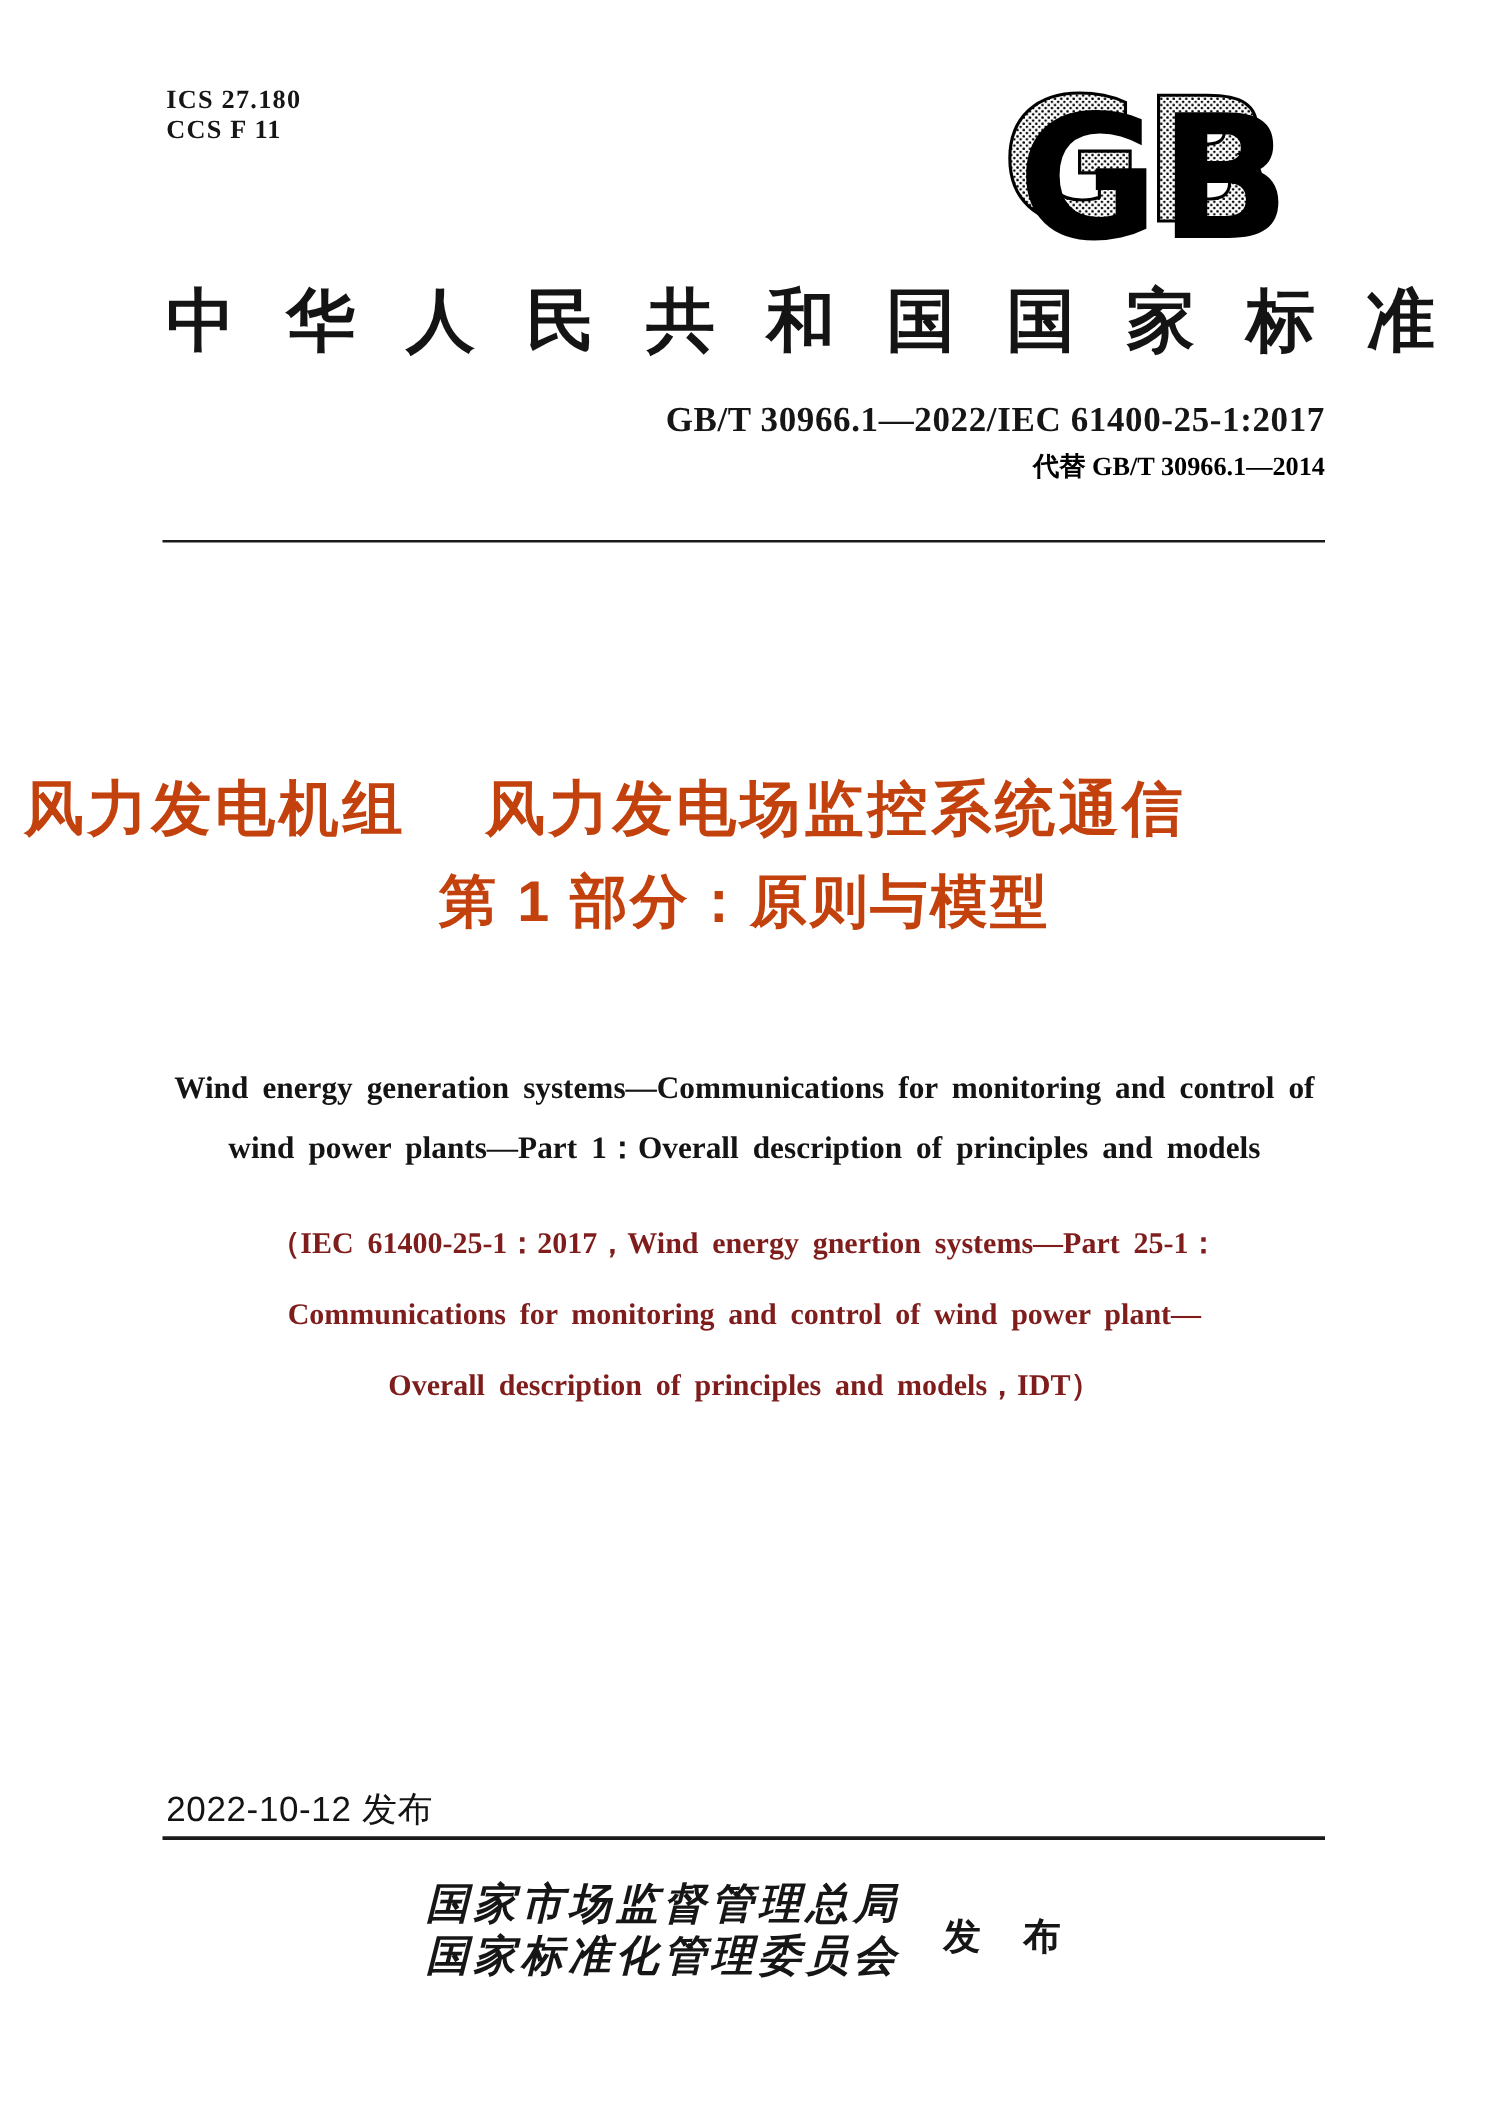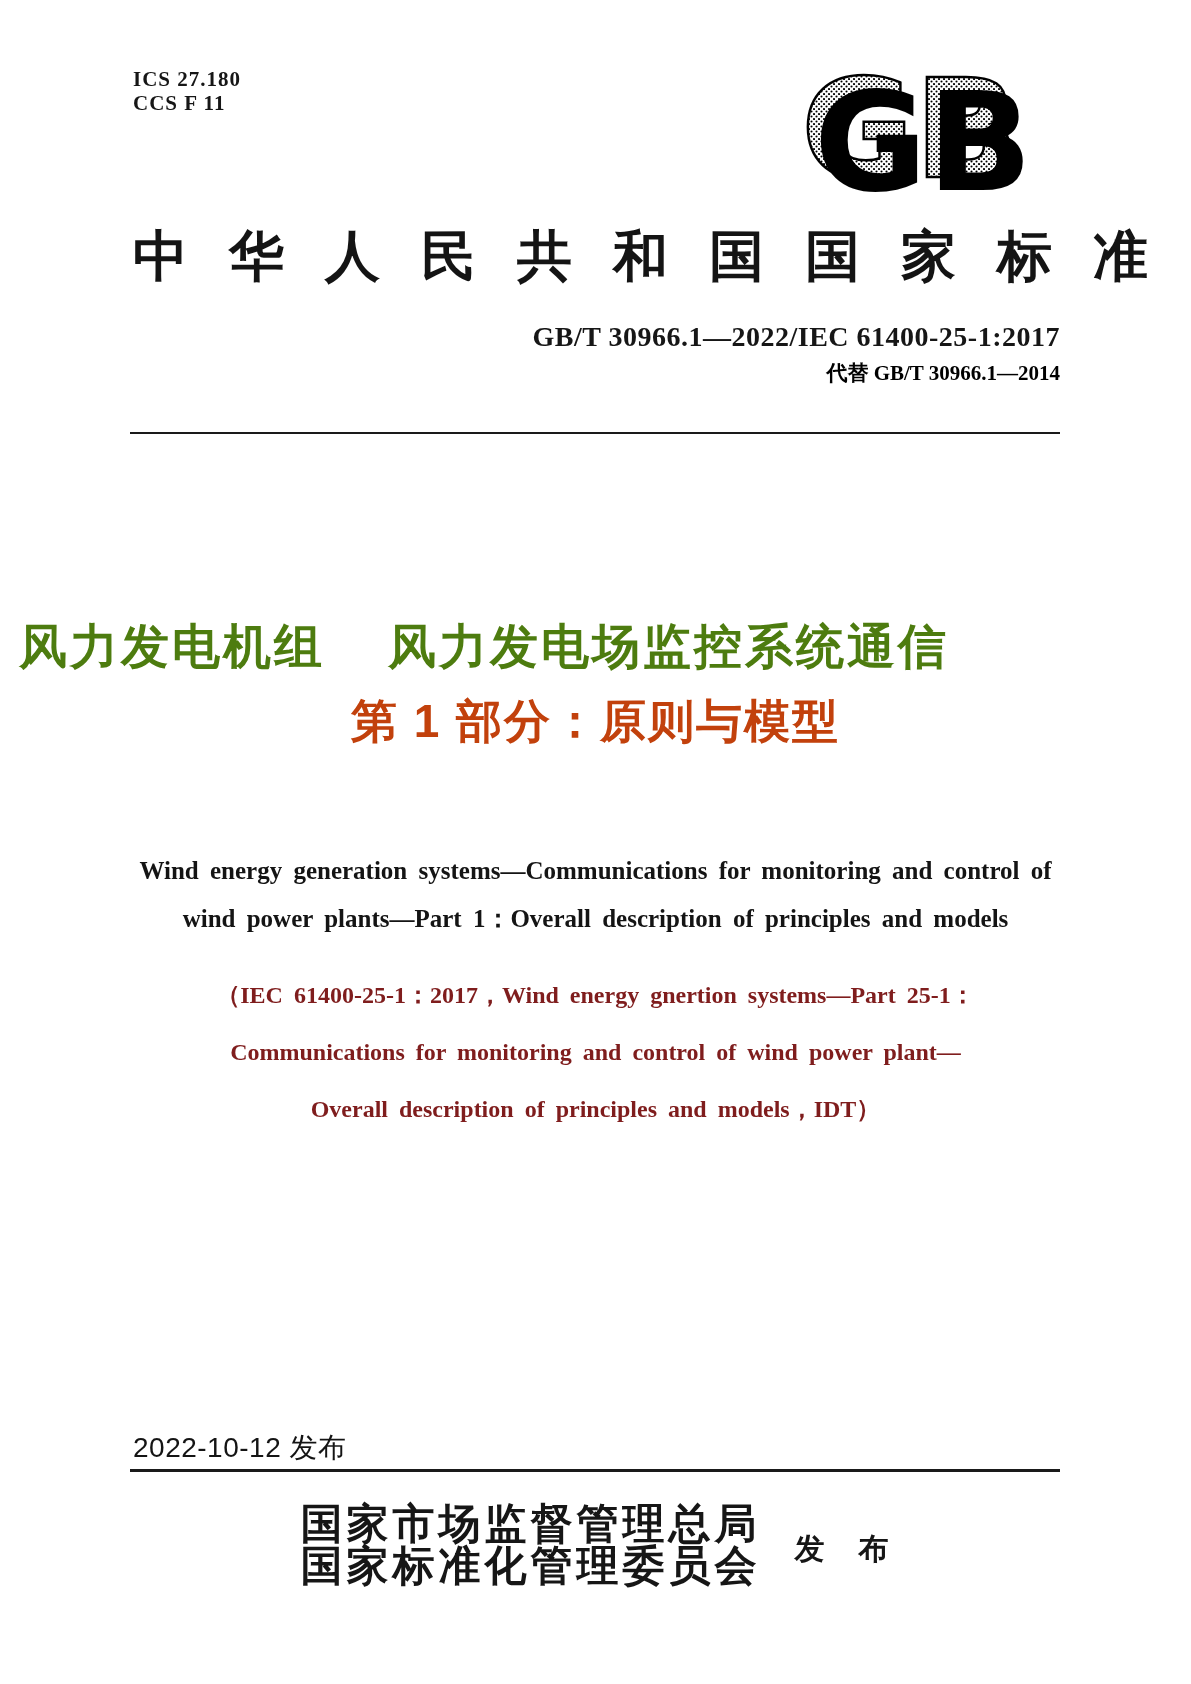--- a/index.html
+++ b/index.html
@@ -94,7 +94,7 @@
     font-weight: bold;
     font-size: 48px;
     letter-spacing: 3px;
-    color: #4d7c0f;
+    color: #c2410c;
     white-space: nowrap;
   }
 

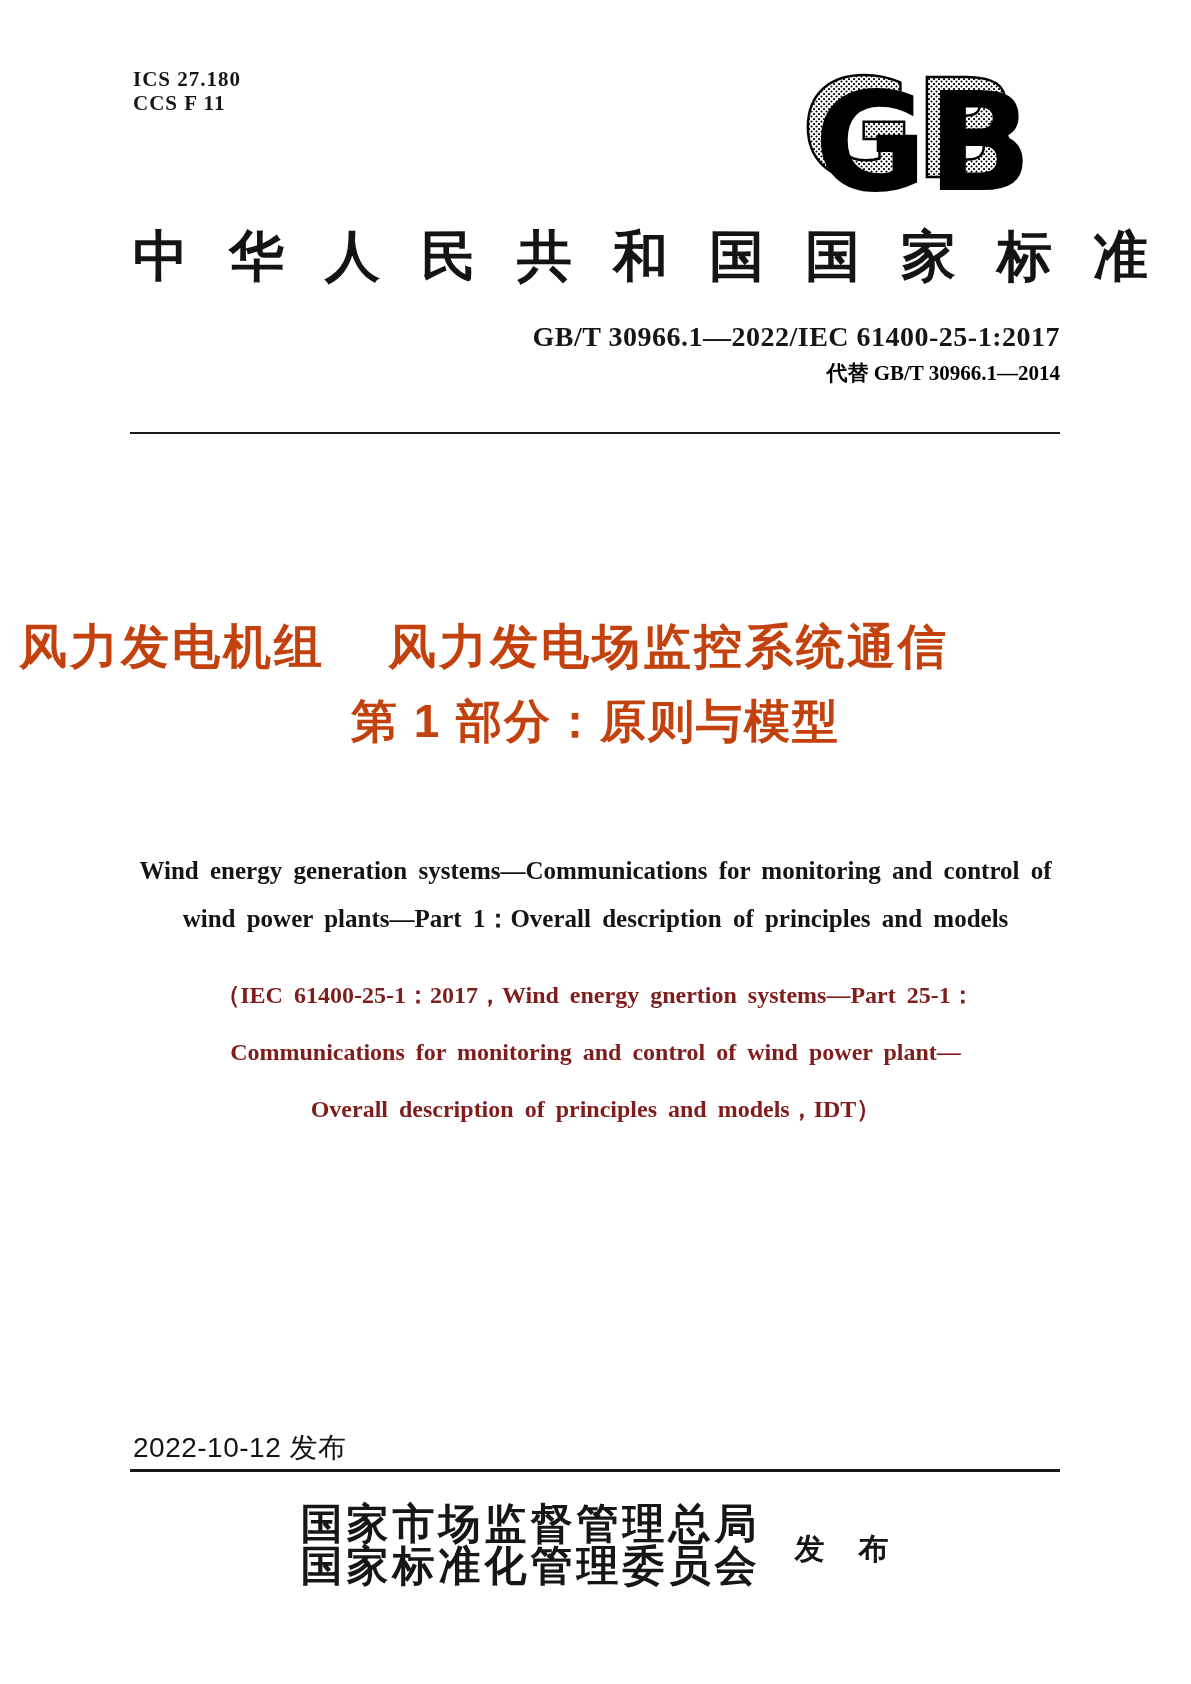--- a/index.html
+++ b/index.html
@@ -146,13 +146,12 @@
     top: 1414px;
     width: 928px;
     display: flex;
-    justify-content: flex-end;
+    justify-content: space-between;
     font-family: "Liberation Sans", "DejaVu Sans", sans-serif;
     font-size: 28px;
     font-weight: 500;
     letter-spacing: 0.5px;
     color: #141414;
-    flex-direction: column;
   }
 
   .rule-bottom {

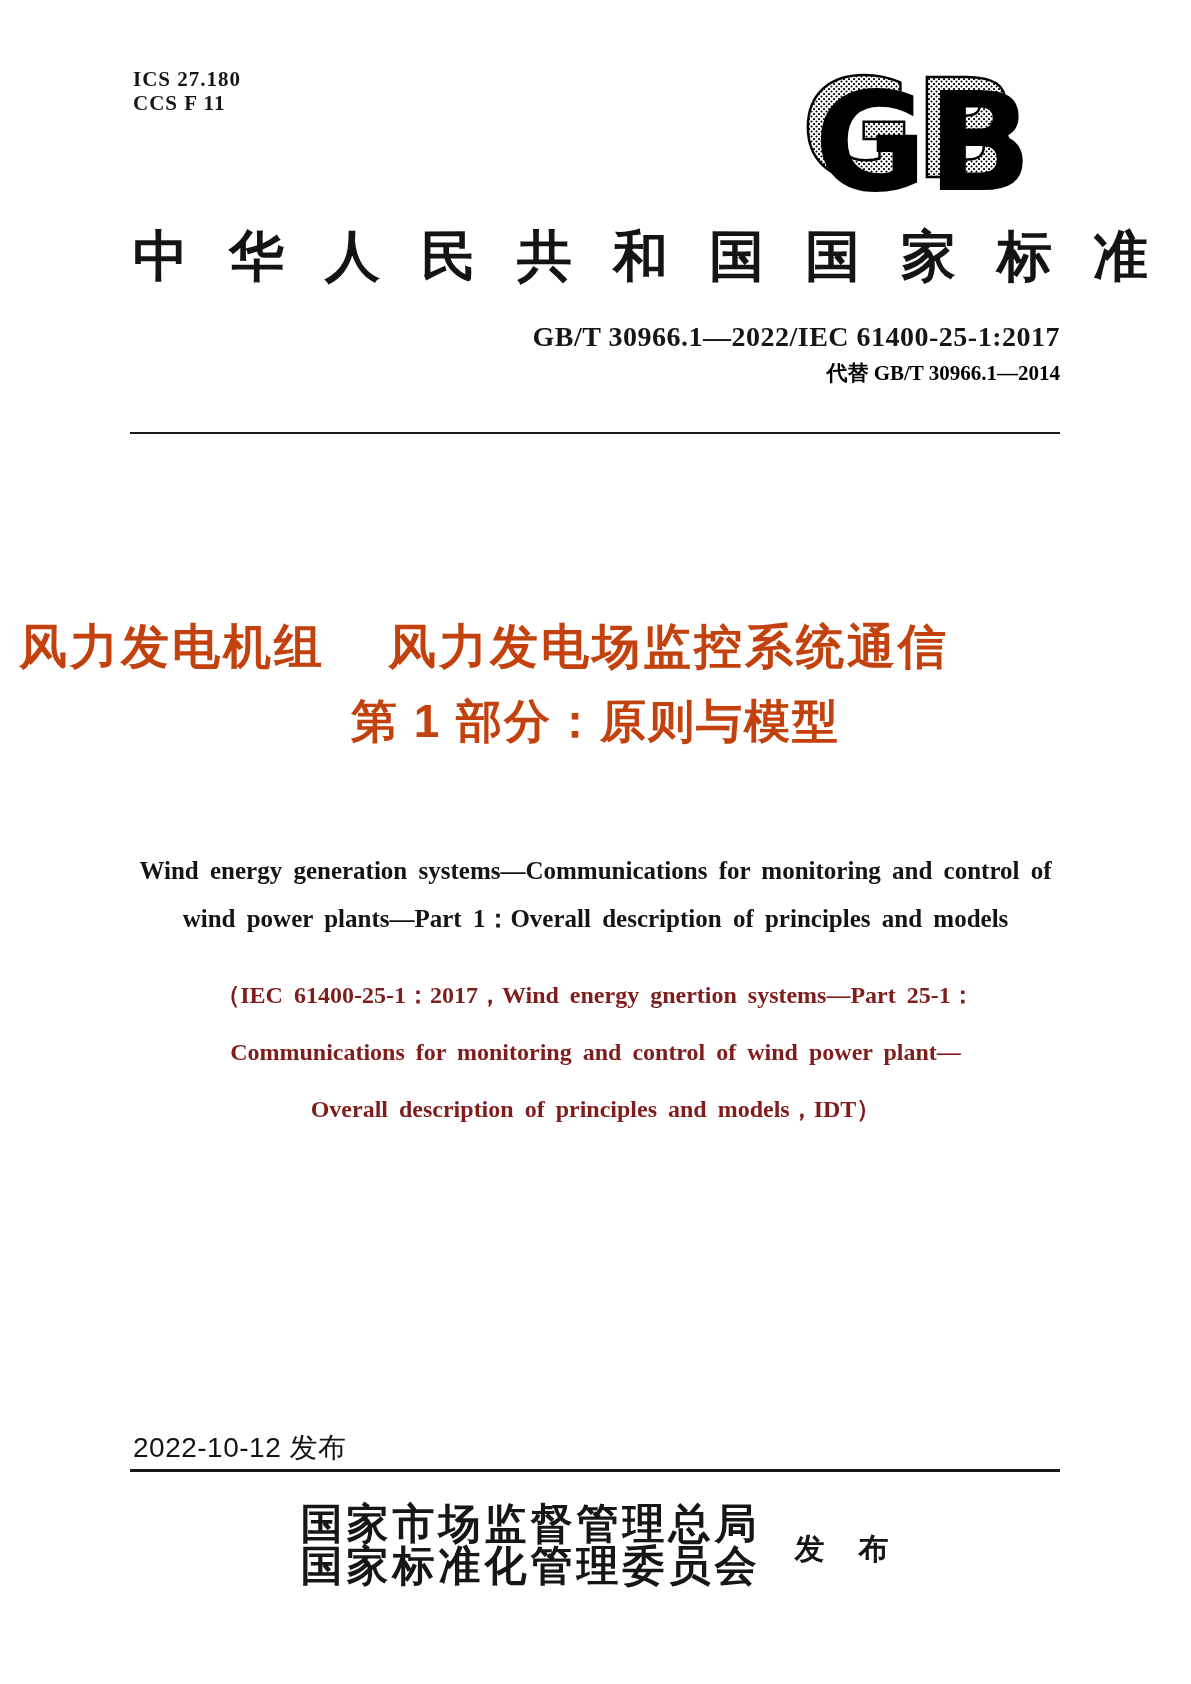--- a/index.html
+++ b/index.html
@@ -177,12 +177,13 @@
 
   .issuer-lines {
     font-weight: bold;
-    font-size: 42px;
+    font-size: 34px;
     line-height: 42px;
     letter-spacing: 4px;
     color: #161616;
     white-space: nowrap;
     text-align: justify;
+    font-style: italic;
   }
 
   .release-label {

